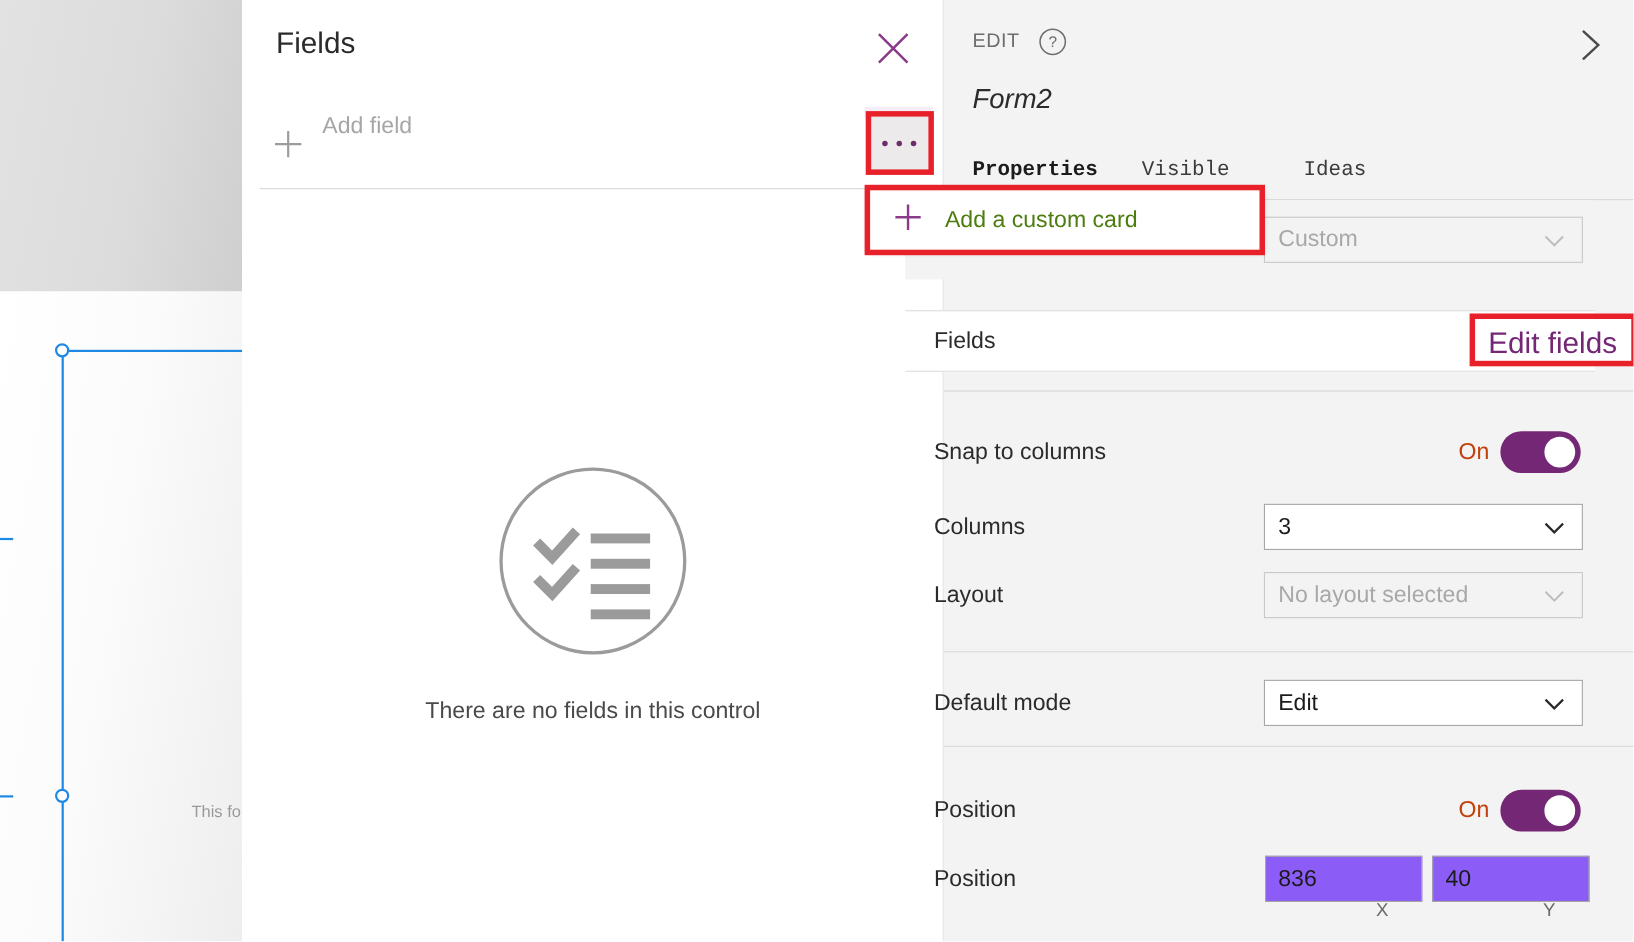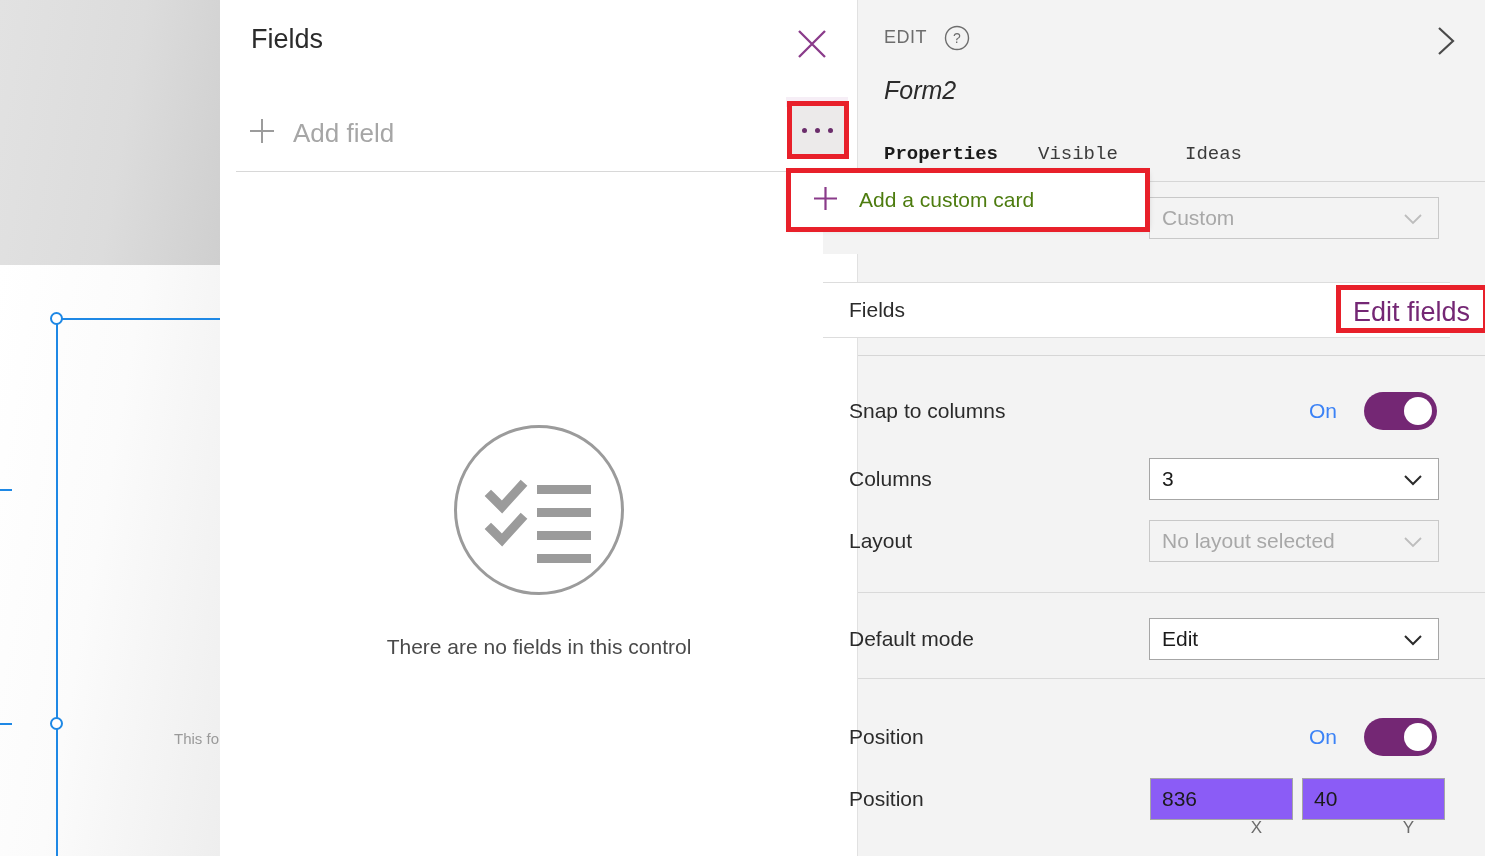--- a/index.html
+++ b/index.html
@@ -38,7 +38,7 @@
   .fields-close svg { display:block; }
   .addfield-row { position:absolute; left:0; top:101px; width:638px; height:60px; }
   .addfield-plus { position:absolute; left:28px; top:16px; width:28px; height:28px; }
-  .addfield-label { position:absolute; left:73px; top:17px; font-size:26px; color:#a6a6a6; }
+  .addfield-label { position:absolute; left:73px; top:2px; font-size:21px; color:#a6a6a6; }
   .ellipsis-btn { position:absolute; left:568px; top:102px; width:58px; height:56px;
     background:#eceaea; display:flex; align-items:center; justify-content:center; cursor:pointer; }
   .ellipsis-btn .dot { width:5px; height:5px; border-radius:50%; background:#6b2d6b; margin:0 4px; display:inline-block; }

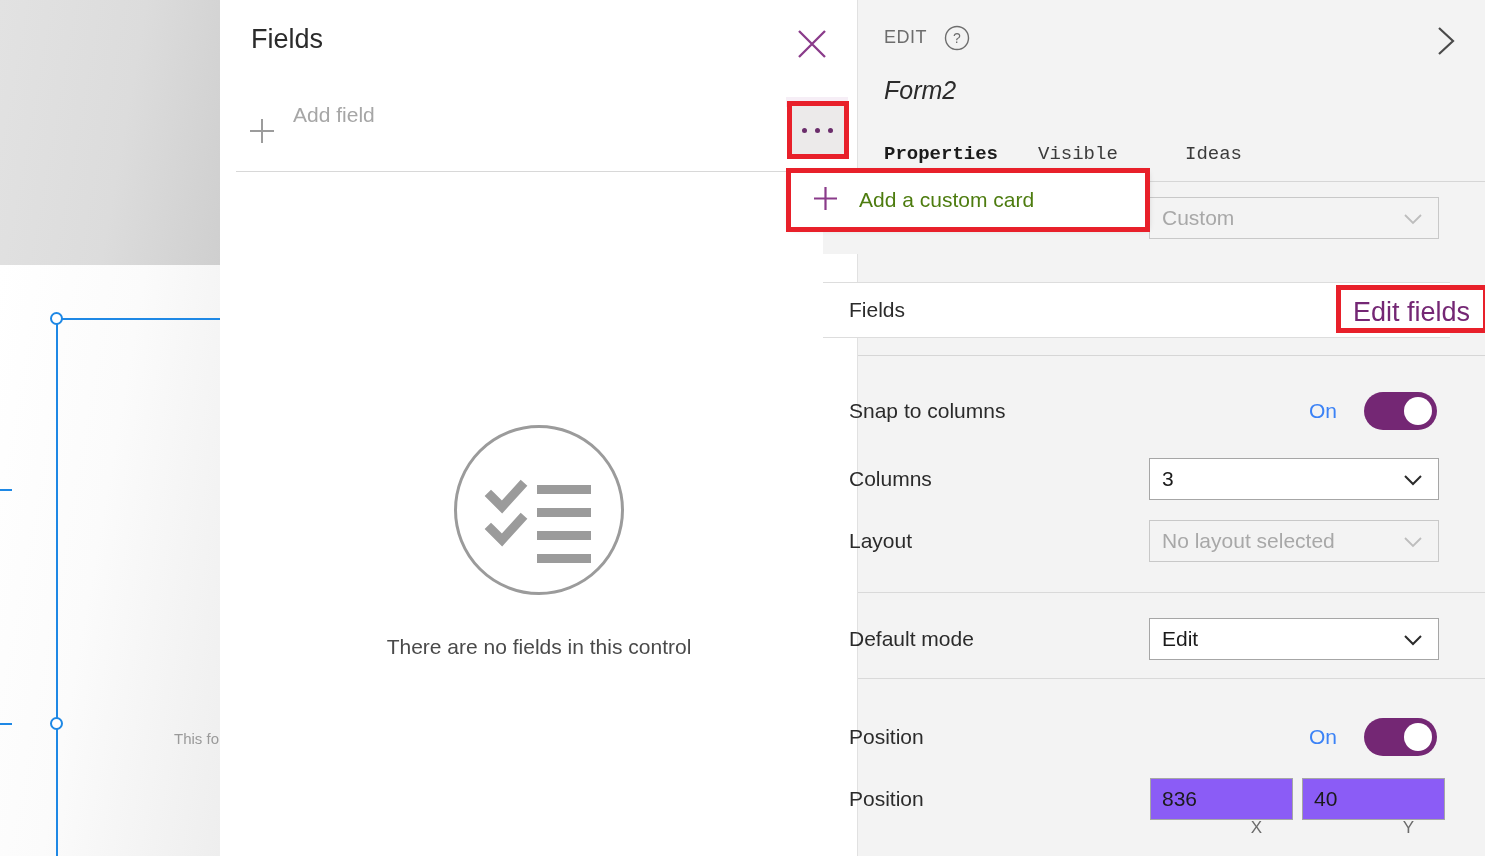--- a/index.html
+++ b/index.html
@@ -104,7 +104,7 @@
   .link-editfields { position:absolute; right:15px; font-size:27px; color:#742774; cursor:pointer; z-index:26; }
 
   .tog-wrap { position:absolute; right:13px; display:flex; align-items:center; }
-  .tog-label { font-size:21px; color:#3b82f6; margin-right:27px; }
+  .tog-label { font-size:21px; color:#c2410c; margin-right:10px; }
   .toggle { width:73px; height:38px; border-radius:19px; background:#742774; position:relative; cursor:pointer; }
   .toggle .knob { position:absolute; right:5px; top:5px; width:28px; height:28px; border-radius:50%; background:#ffffff; }
 

